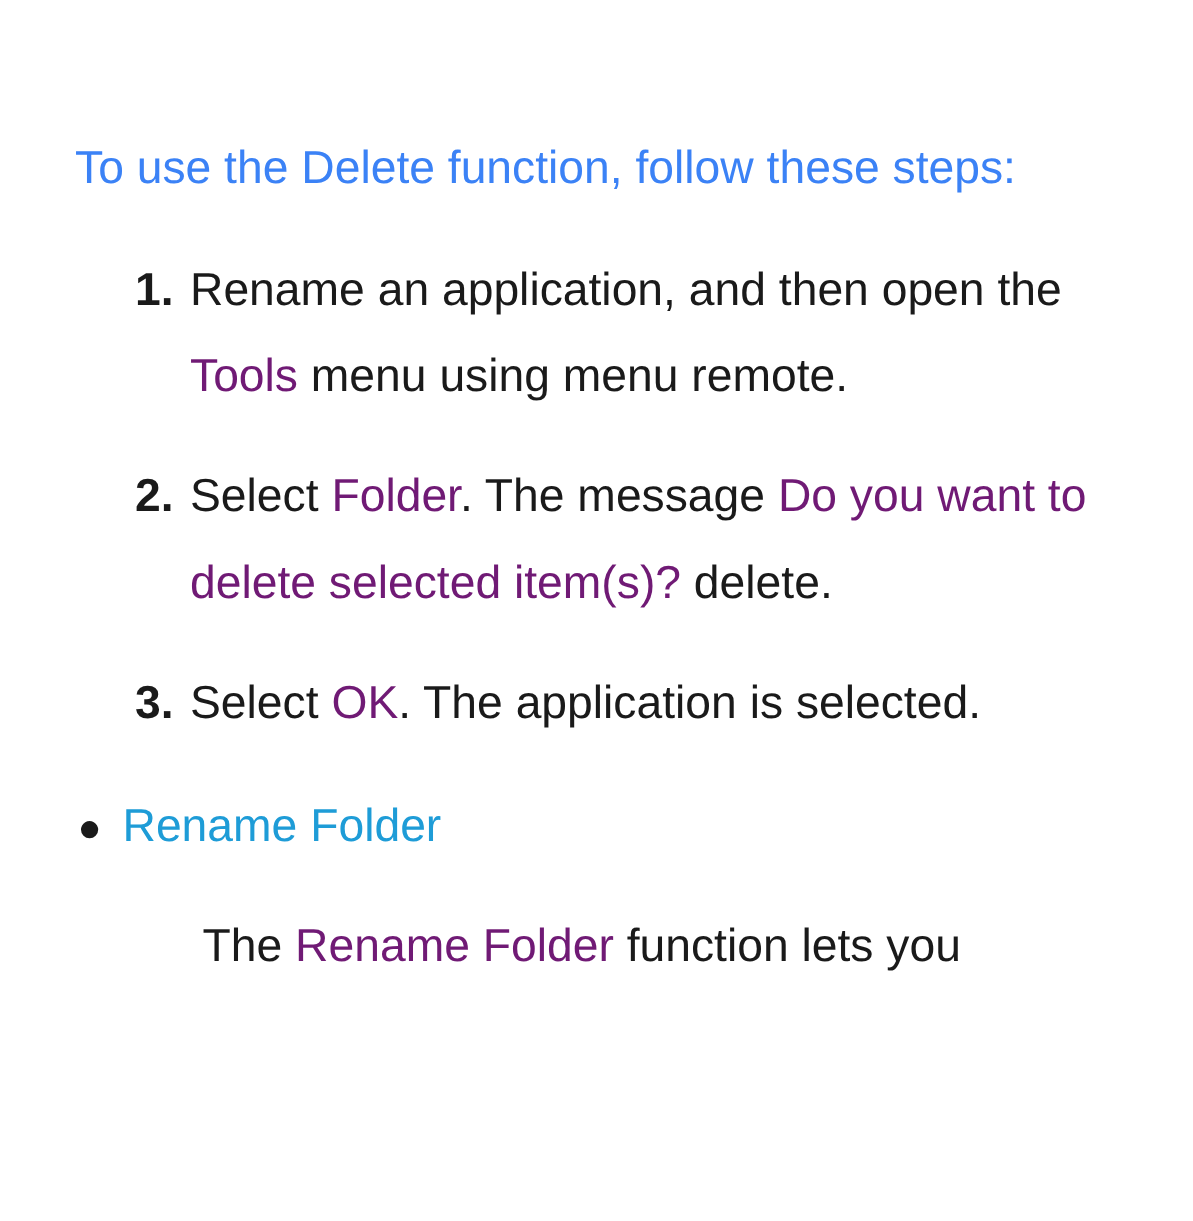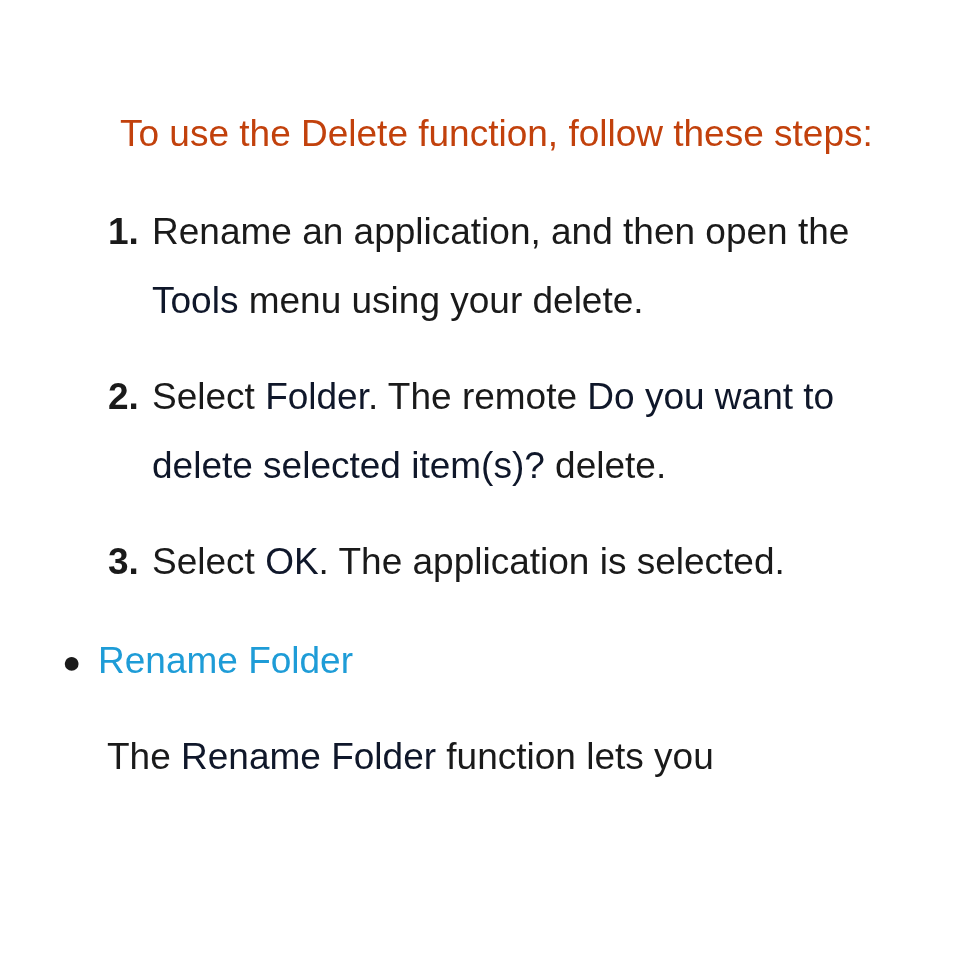--- a/index.html
+++ b/index.html
@@ -19,10 +19,10 @@
     padding: 100px 0 0 0;
   }
   .intro {
-    margin: 0 60px 30px 120px;
+    margin: 0 60px 30px 60px;
     font-size: 37px;
     line-height: 1.85;
-    color: #c2410c;
+    color: #3b82f6;
     font-weight: 400;
   }
   .steps {

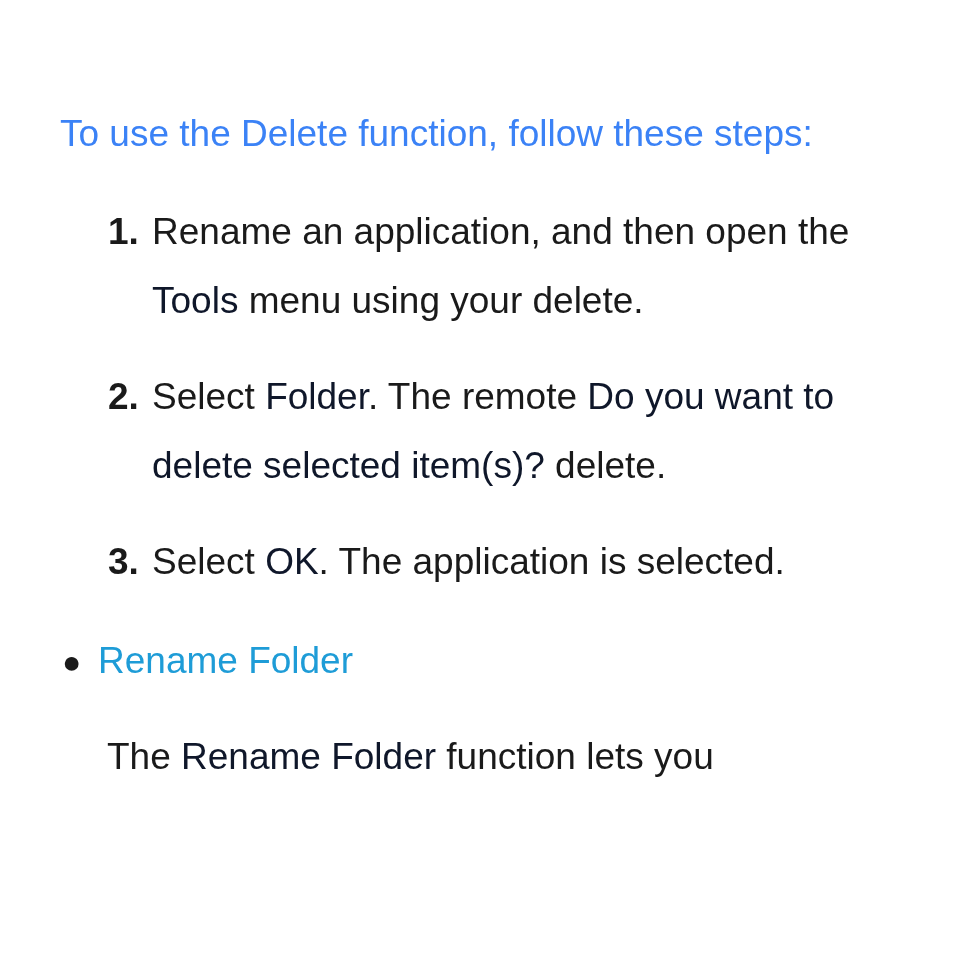--- a/index.html
+++ b/index.html
@@ -44,7 +44,7 @@
     padding-left: 0px;
   }
   .blue {
-    color: #0f172a;
+    color: #701a75;
   }
   .bullet-section {
     margin: 20px 60px 0 62px;

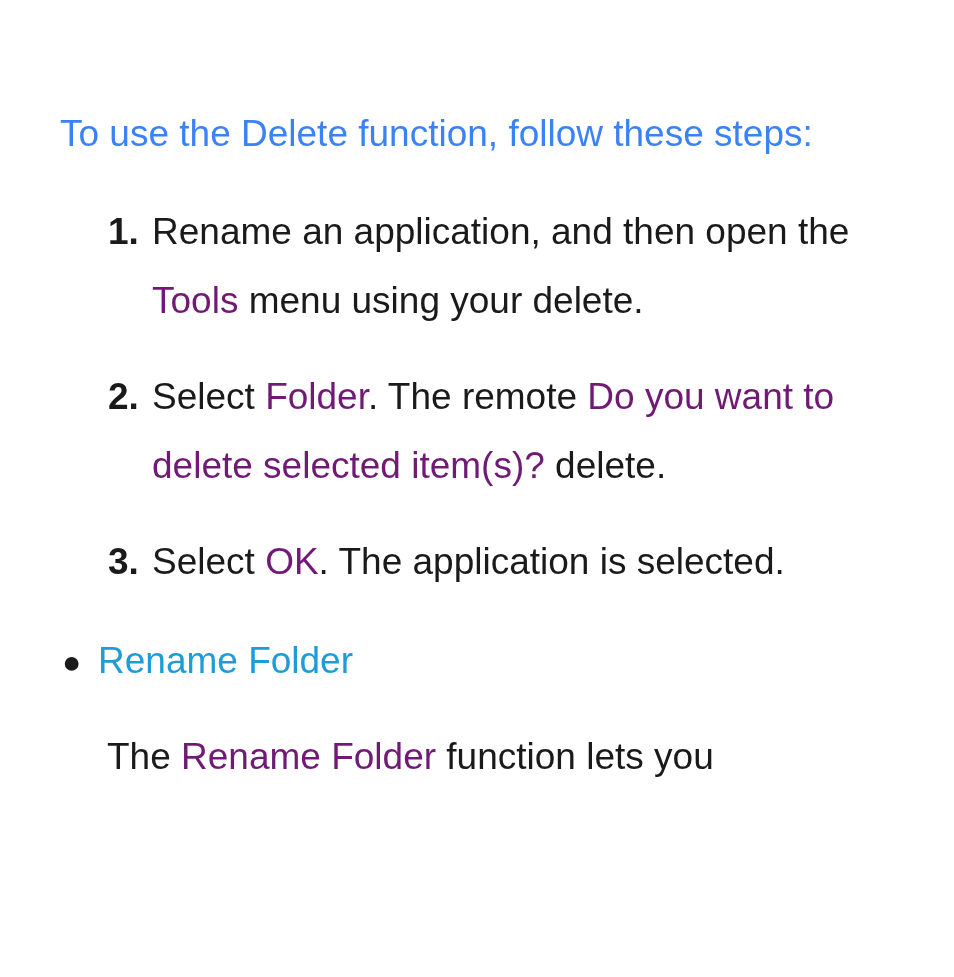--- a/index.html
+++ b/index.html
@@ -82,7 +82,7 @@
 
     <div class="step">
       <div class="step-num">1.</div>
-      <div class="step-body"><span>Rename an application, and then open the </span><span class="blue">Tools</span><span> menu using your delete.</span></div>
+      <div class="step-body"><span>Rename an application, and then open the </span><span class="blue">Tools</span><span> menu using menu remote.</span></div>
     </div>
 
     <div class="step">

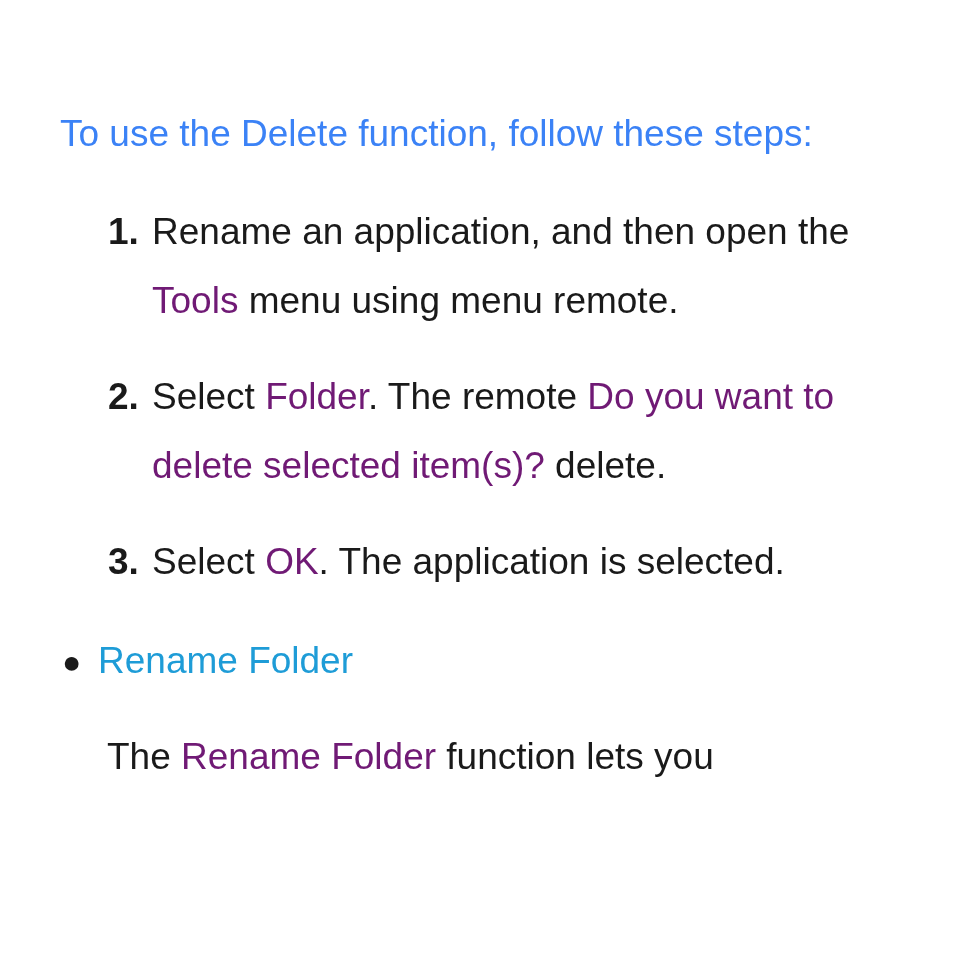--- a/index.html
+++ b/index.html
@@ -87,7 +87,7 @@
 
     <div class="step">
       <div class="step-num">2.</div>
-      <div class="step-body"><span>Select </span><span class="blue">Folder</span><span>. The remote </span><span class="blue">Do you want to delete selected item(s)?</span><span> delete.</span></div>
+      <div class="step-body"><span>Select </span><span class="blue">Folder</span><span>. The message </span><span class="blue">Do you want to delete selected item(s)?</span><span> delete.</span></div>
     </div>
 
     <div class="step">

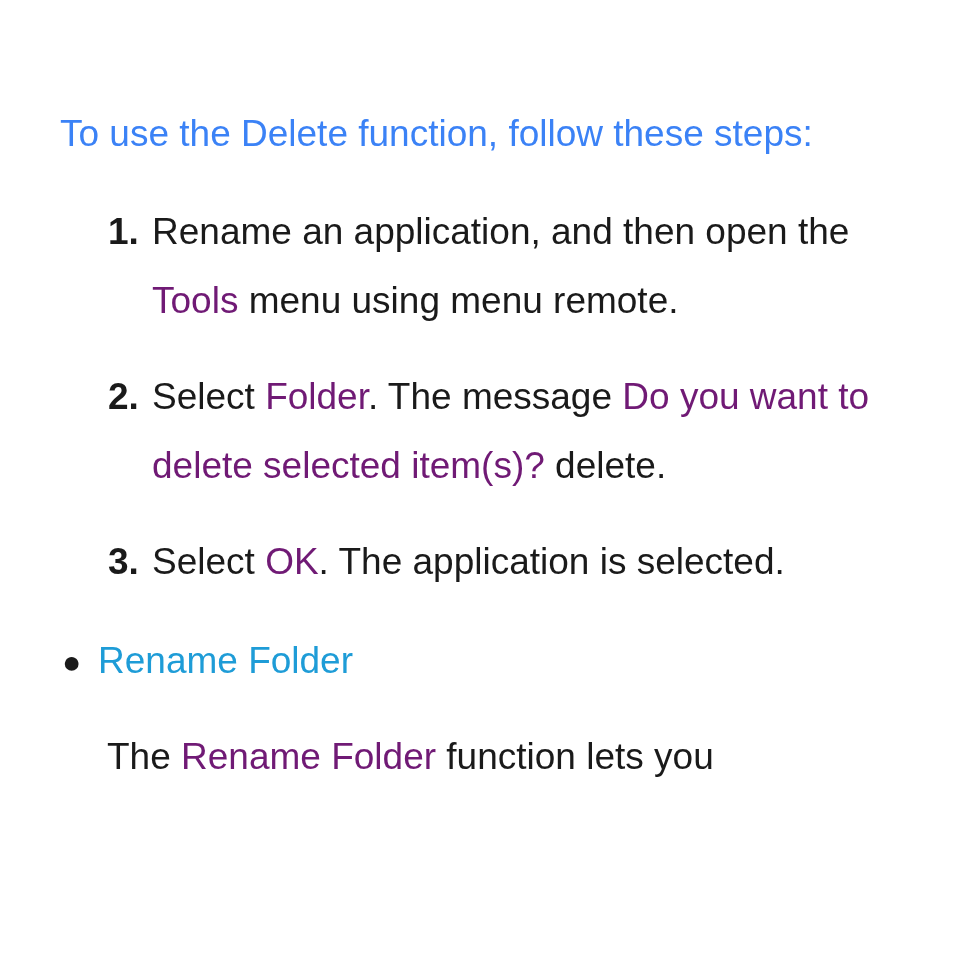--- a/index.html
+++ b/index.html
@@ -66,7 +66,7 @@
     color: #1e9cd7;
   }
   .follow-para {
-    margin-left: 45px;
+    margin-left: 100px;
     font-size: 37px;
     line-height: 1.85;
   }

